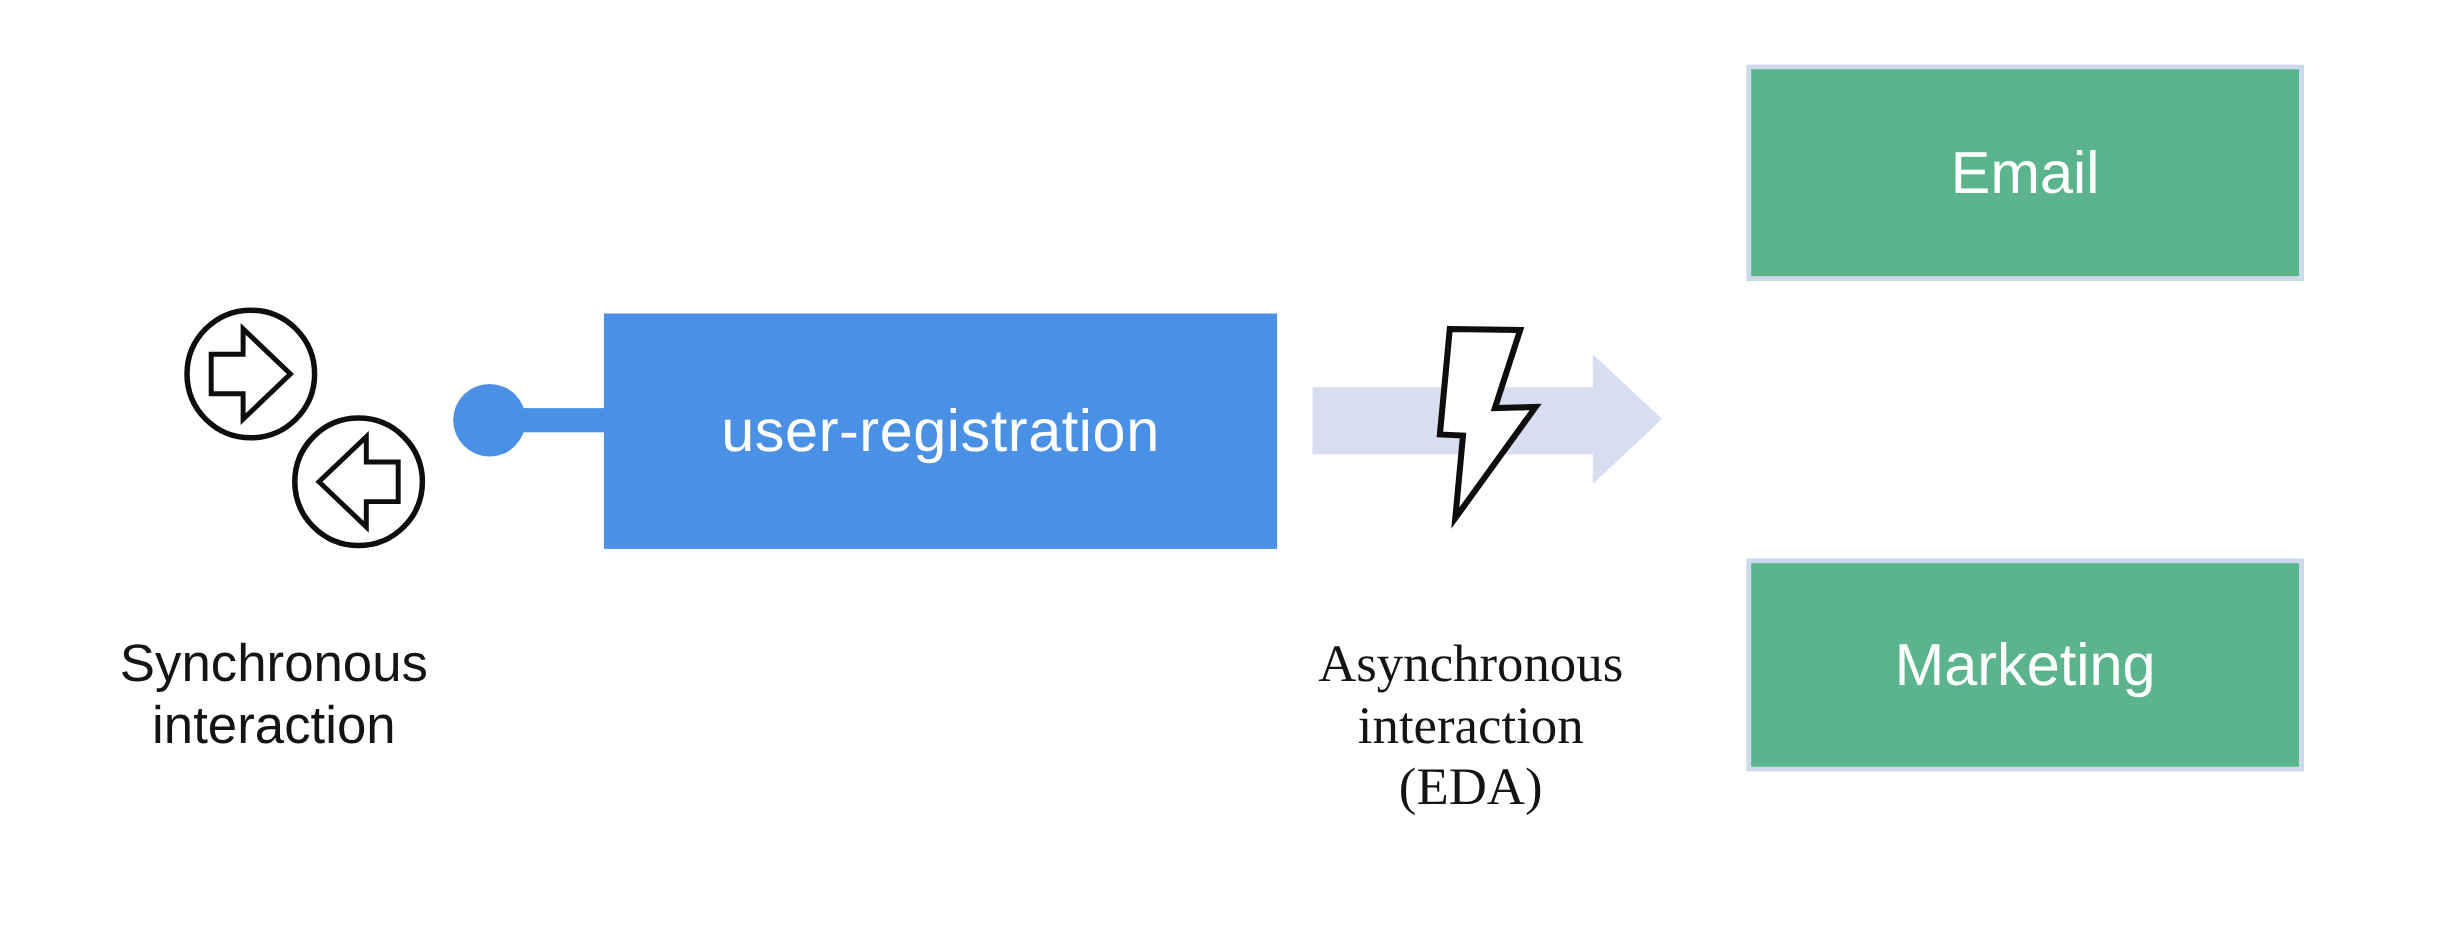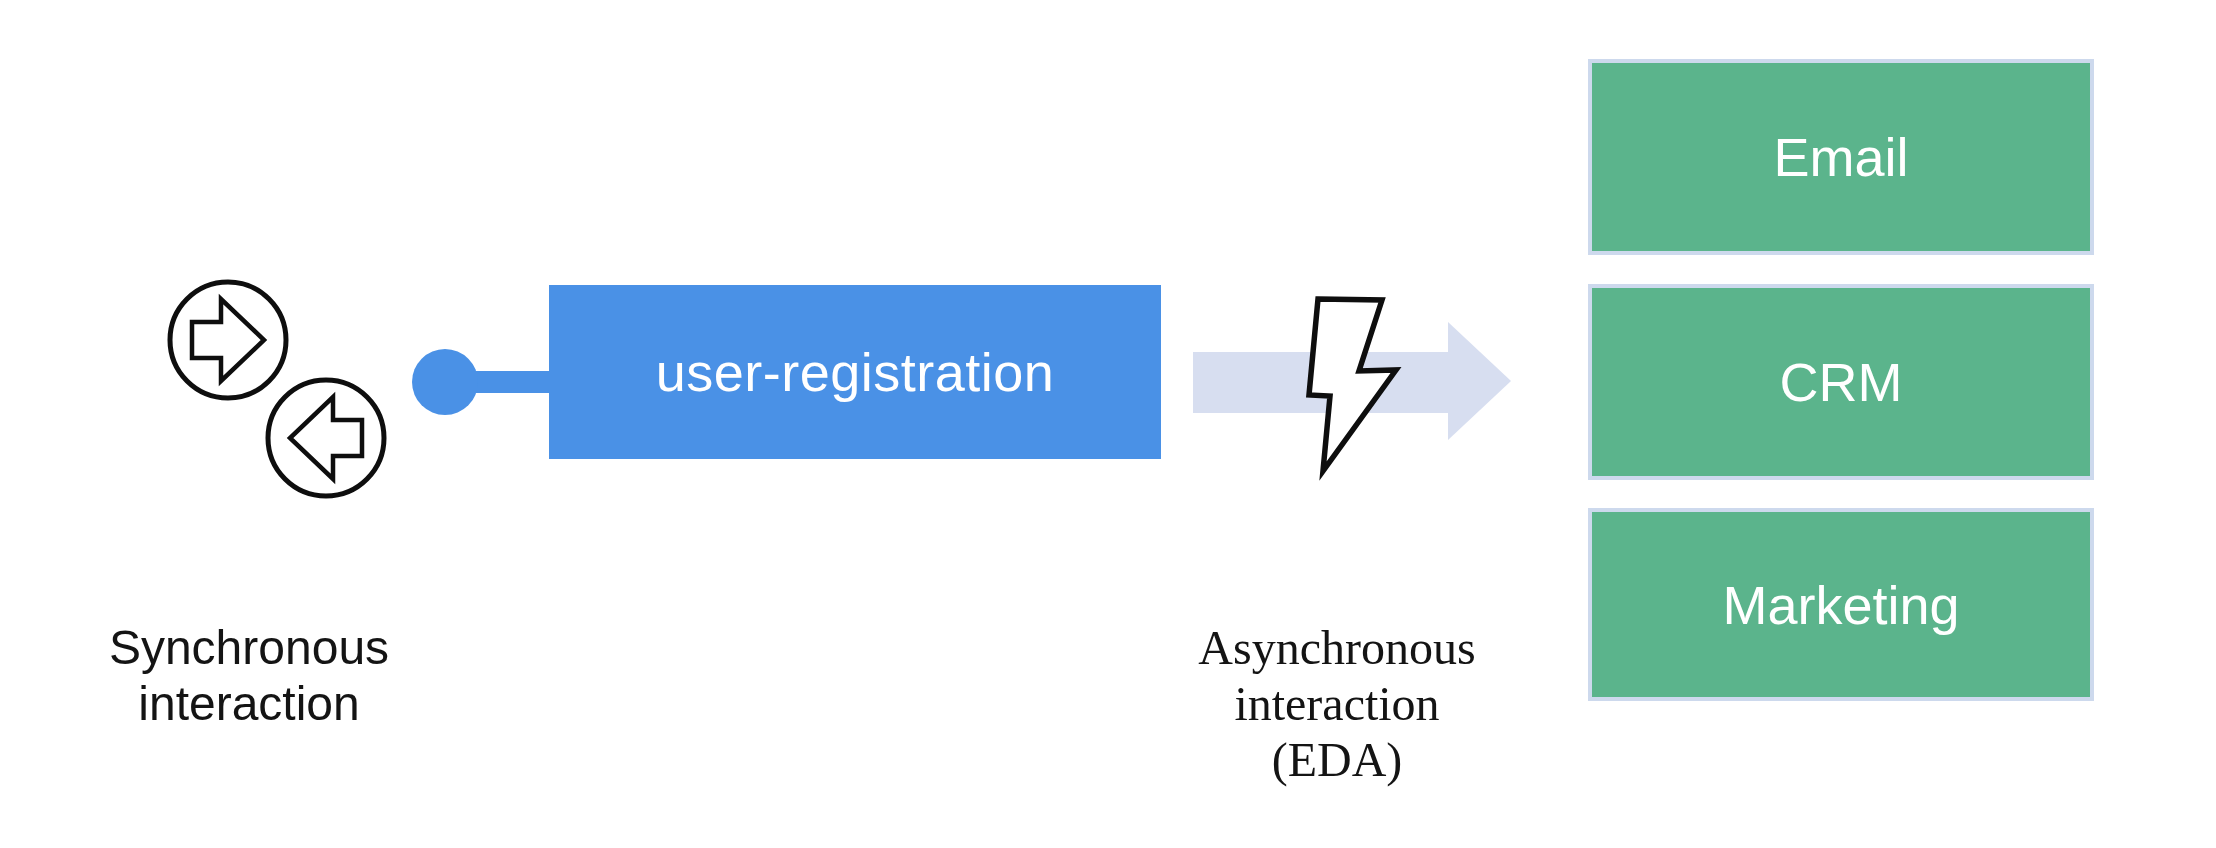--- a/index.html
+++ b/index.html
@@ -16,7 +16,7 @@
   .service-box {
     position: absolute;
     left: 549px; top: 285px;
-    width: 612px; height: 174px;
+    width: 612px; height: 214px;
     background: var(--service-blue, #4a91e6);
     color: var(--text-white, #ffffff);
     display: flex; align-items: center; justify-content: center;

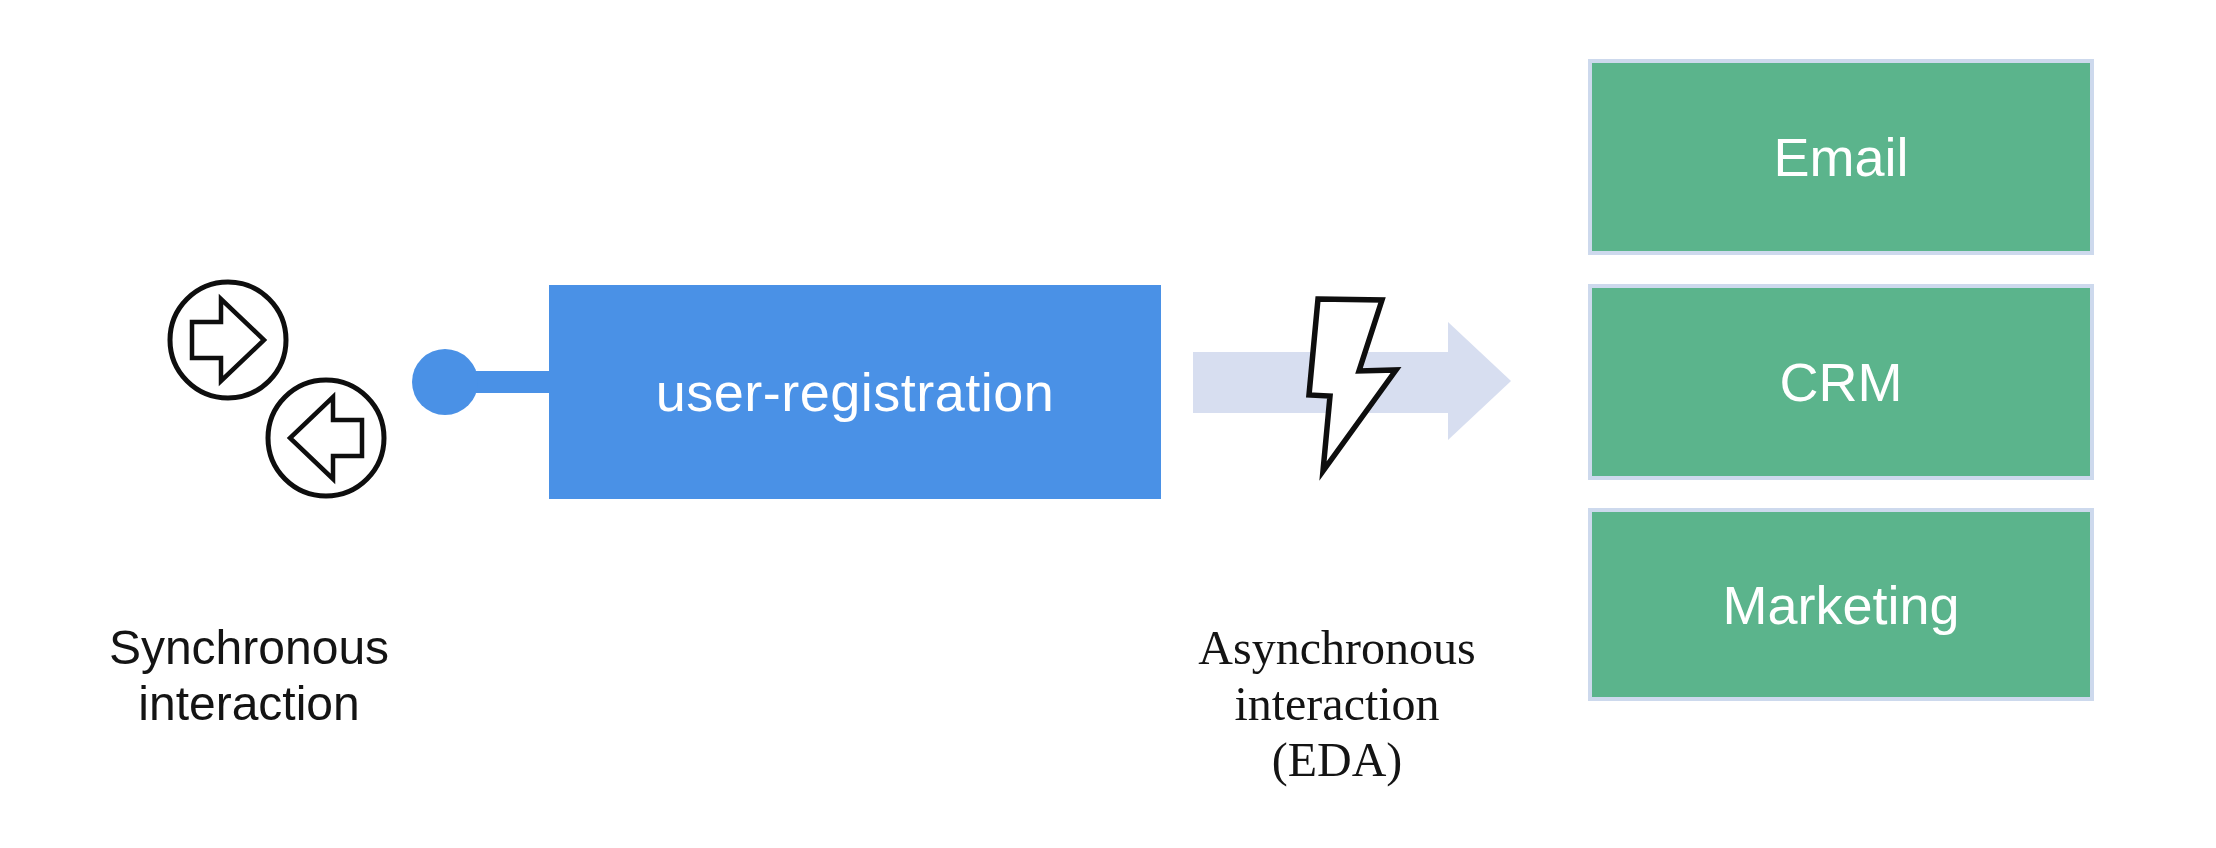--- a/index.html
+++ b/index.html
@@ -89,9 +89,6 @@
   <div class="target-box target-email">
     <span>Email</span>
   </div>
-  <div class="target-box target-crm">
-    <span>CRM</span>
-  </div>
   <div class="target-box target-marketing">
     <span>Marketing</span>
   </div>

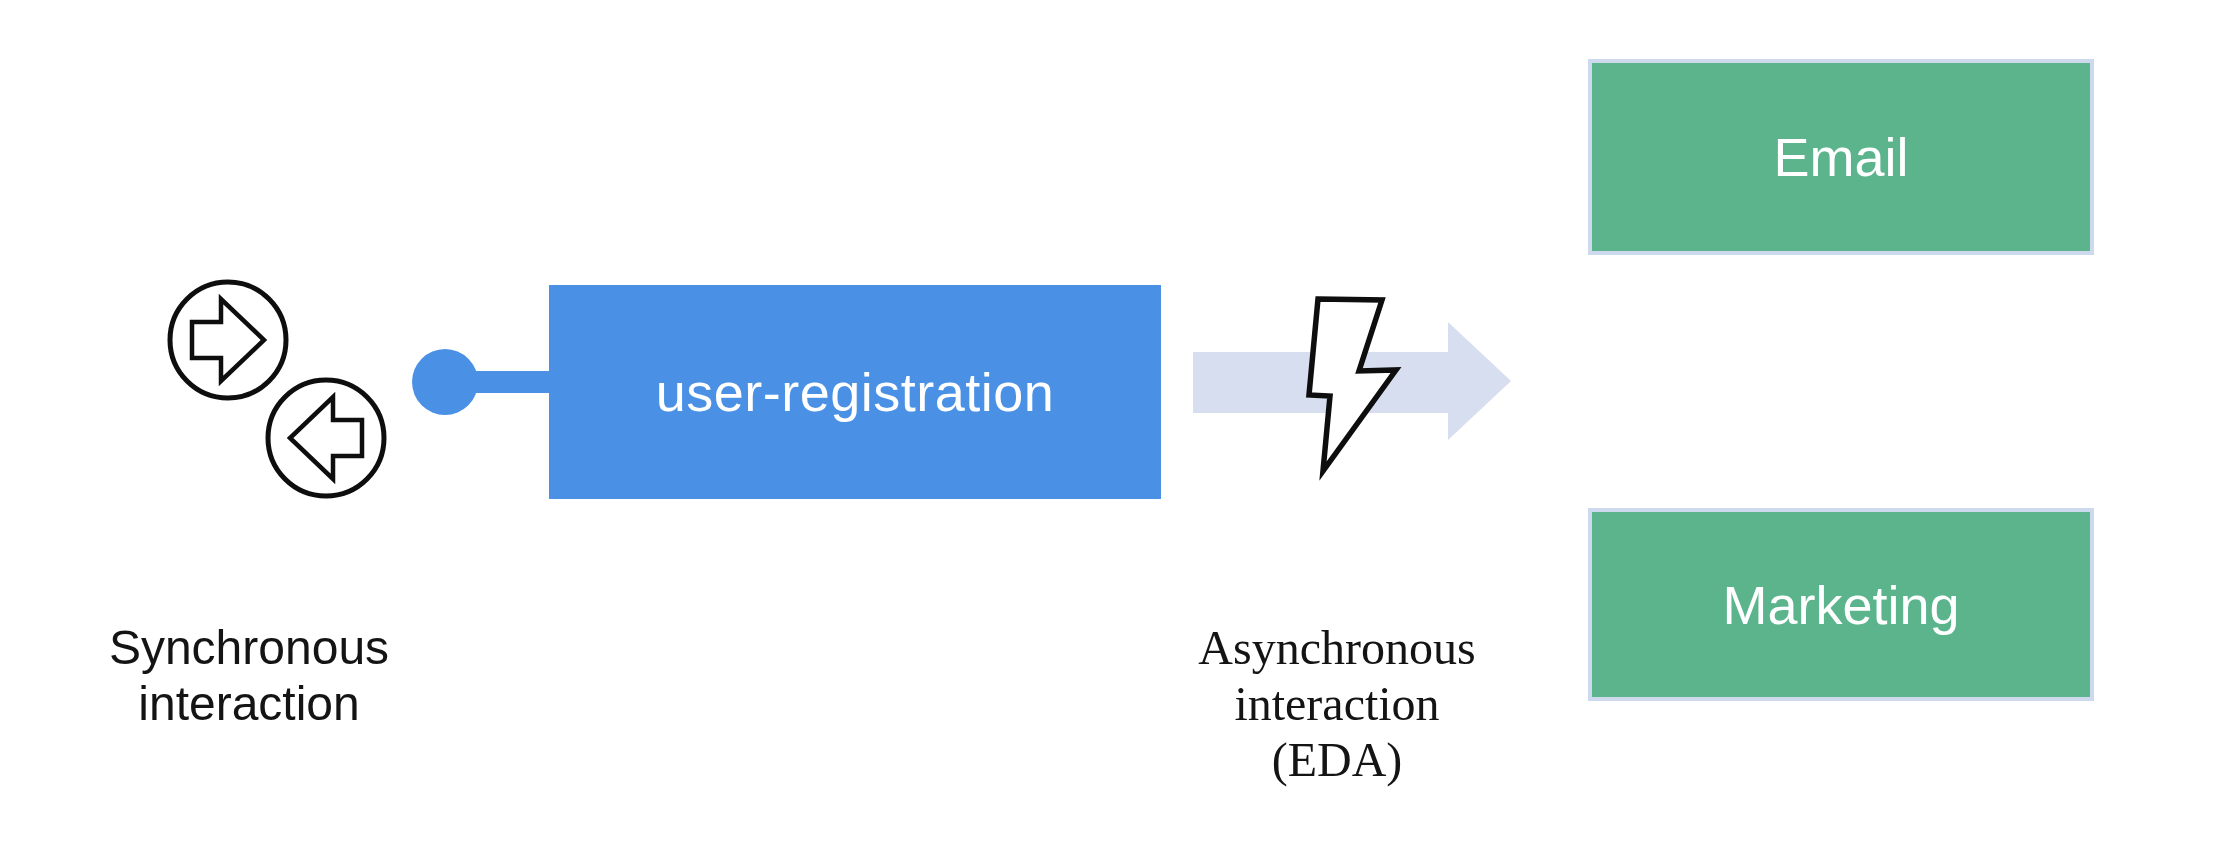--- a/index.html
+++ b/index.html
@@ -47,7 +47,6 @@
     font-size: 48px;
     line-height: 56px;
     text-align: center;
-    margin-top: 44px;
   }
   .caption-left  { left: 39px;   top: 576px; }
   .caption-right { left: 1127px; top: 576px; font-family: Liberation Serif, serif; }

